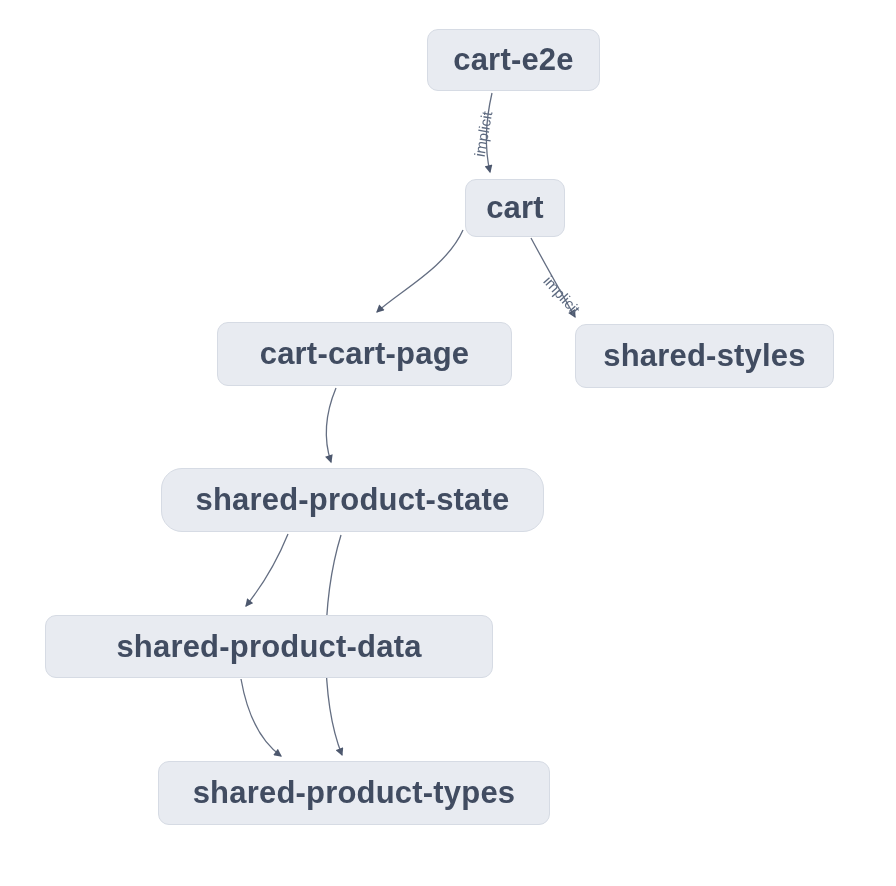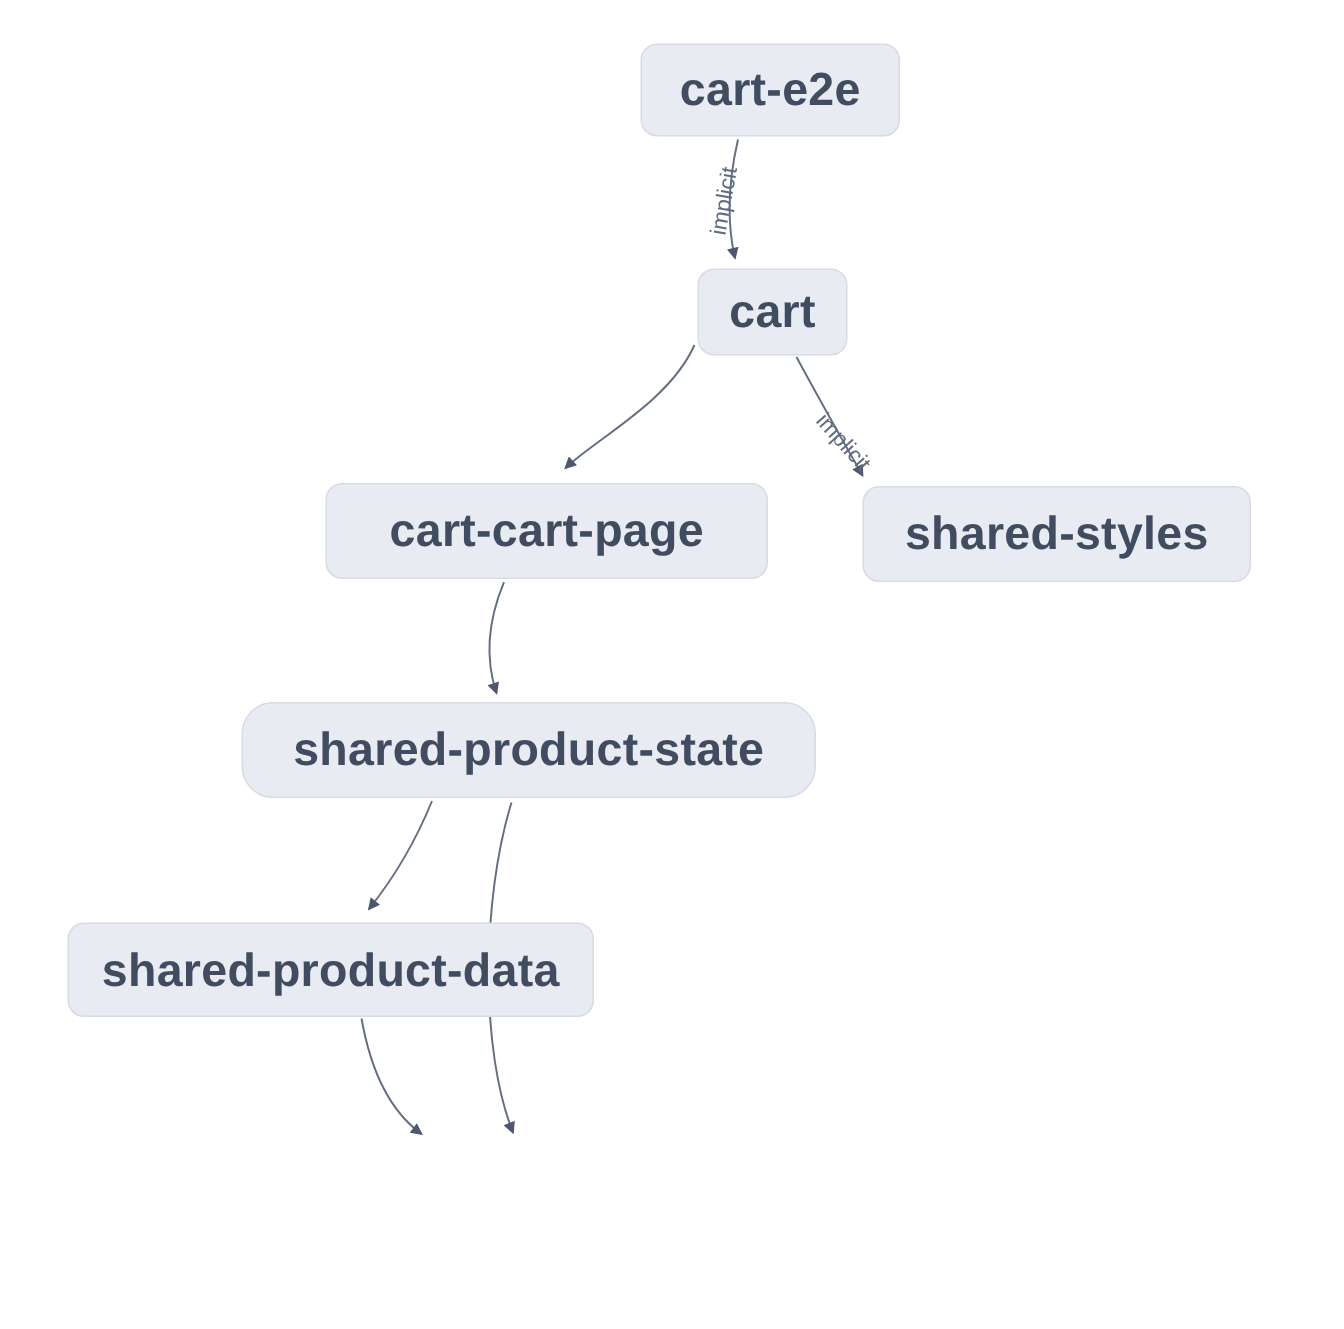--- a/index.html
+++ b/index.html
@@ -65,7 +65,7 @@
   .n-cart-cart-page       { left: 217px; top: 322px; width: 295px; height: 64px; }
   .n-shared-styles        { left: 543px; top: 324px; width: 259px; height: 64px; margin-left: 32px; }
   .n-shared-product-state { left: 161px; top: 468px; width: 383px; height: 64px; border-radius: 21px; }
-  .n-shared-product-data  { left:  45px; top: 615px; width: 351px; height: 63px; }
+  .n-shared-product-data  { left:  45px; top: 615px; width: 448px; height: 63px; }
   .n-shared-product-types { left: 158px; top: 761px; width: 392px; height: 64px; }
 </style>
 </head>

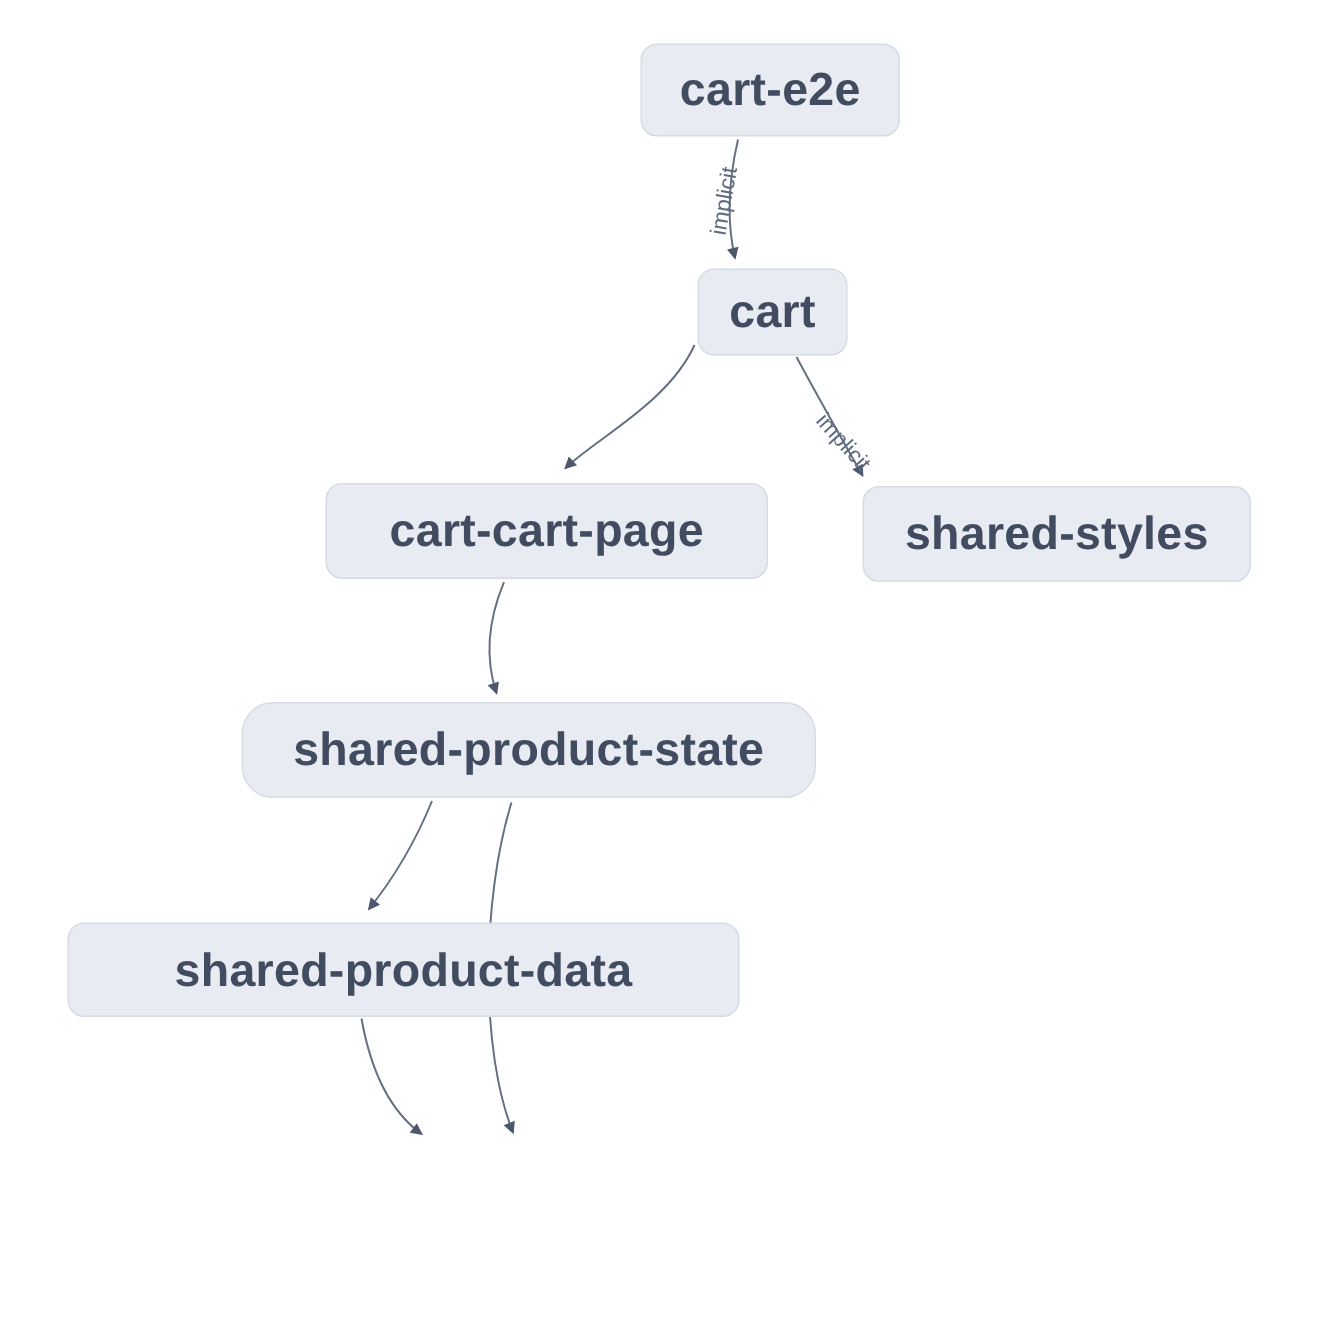--- a/index.html
+++ b/index.html
@@ -106,6 +106,9 @@
   <div class="node n-shared-product-data">
     <span>shared-product-data</span>
   </div>
+  <div class="node n-shared-product-types">
+    <span>shared-product-types</span>
+  </div>
 
   <span class="edge-label rot-up">implicit</span>
   <span class="edge-label rot-down">implicit</span>

